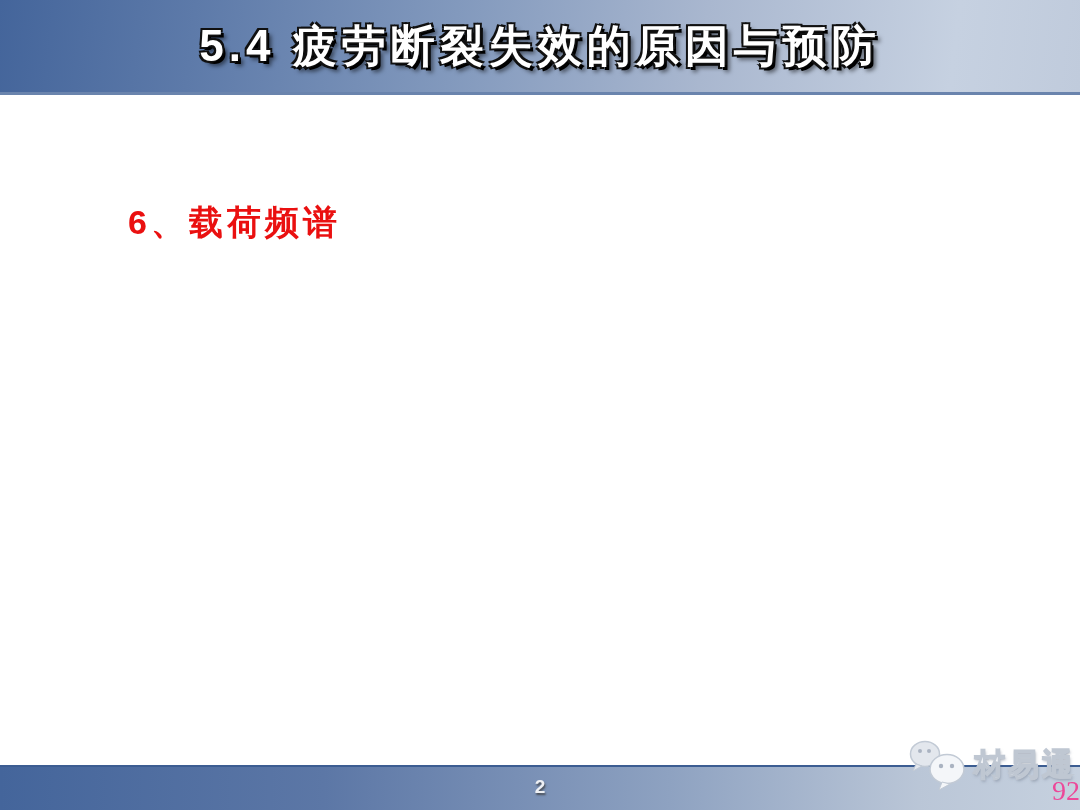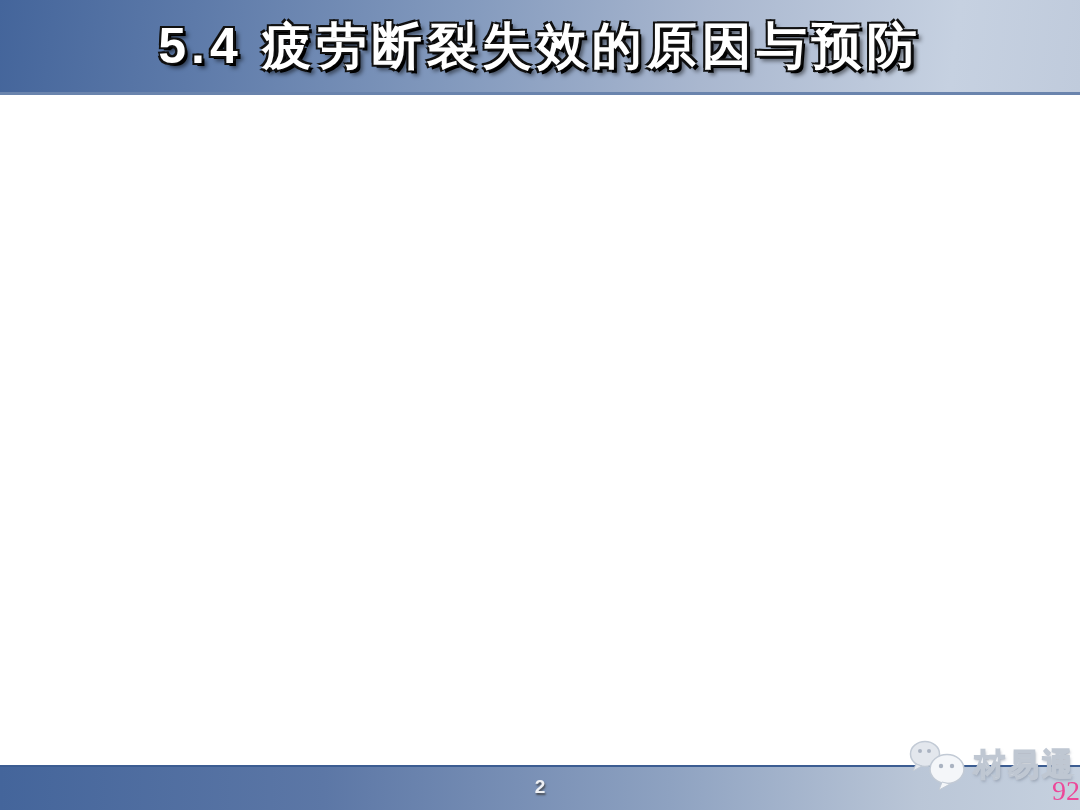--- a/index.html
+++ b/index.html
@@ -15,7 +15,7 @@
     display:flex;align-items:center;justify-content:center;
   }
   .slide-title{
-    font-size:50px;font-weight:bold;color:#ffffff;letter-spacing:5px;white-space:nowrap;
+    font-size:44px;font-weight:bold;color:#ffffff;letter-spacing:5px;white-space:nowrap;
     text-shadow:-2px -2px 0 #101010,2px -2px 0 #101010,-2px 2px 0 #101010,
                  3px 3px 0 #000000,5px 5px 4px rgba(0,0,0,.55);
   }

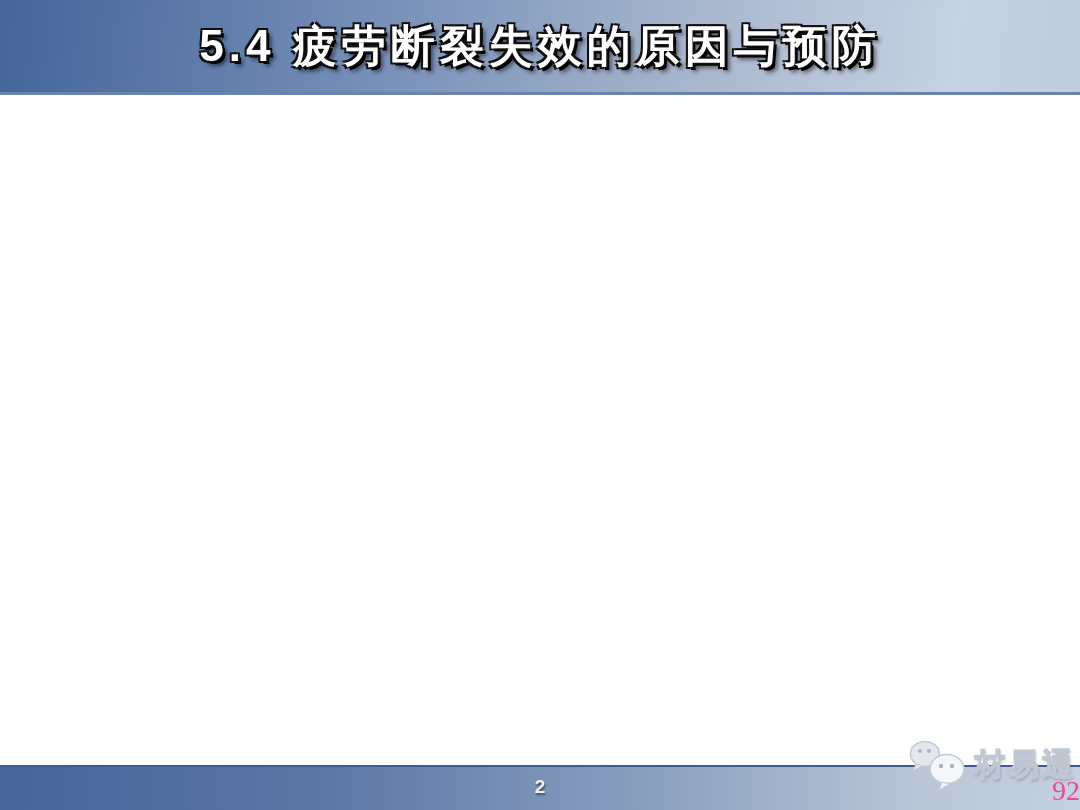--- a/index.html
+++ b/index.html
@@ -66,6 +66,7 @@
     <div class="slide-title">5.4 疲劳断裂失效的原因与预防</div>
   </div>
 
+  <div class="section-heading">6、载荷频谱</div>
 
 
   <div class="footer-bar"></div>

